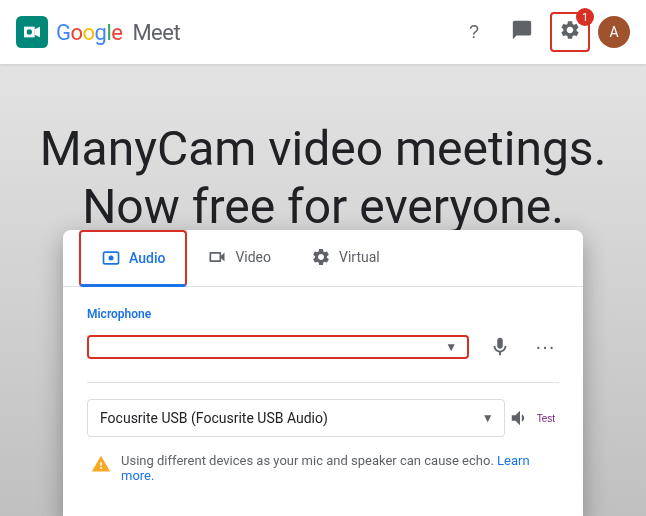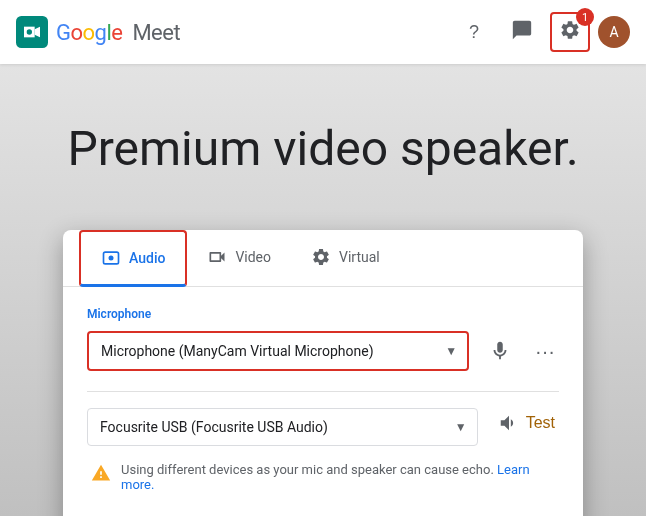--- a/index.html
+++ b/index.html
@@ -312,7 +312,7 @@
 
 <div class="bg-headline">
   <h1>
-    <span>Premium video speaker.</span><br>
+    <span>ManyCam video meetings.</span><br>
   </h1>
 </div>
 

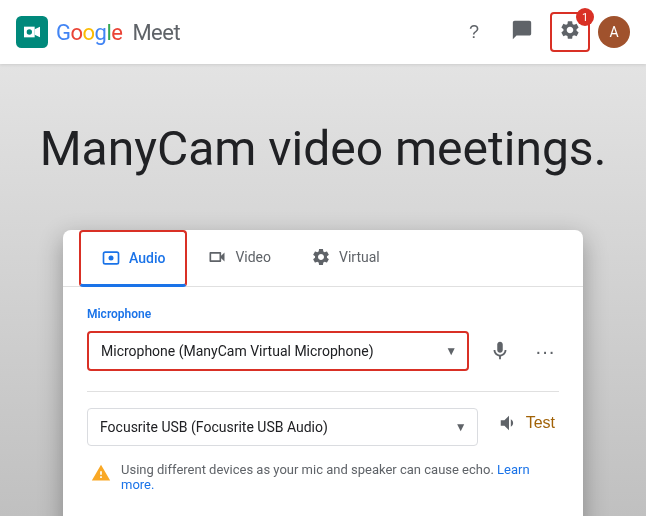--- a/index.html
+++ b/index.html
@@ -313,6 +313,7 @@
 <div class="bg-headline">
   <h1>
     <span>ManyCam video meetings.</span><br>
+    <span>Now free for everyone.</span>
   </h1>
 </div>
 

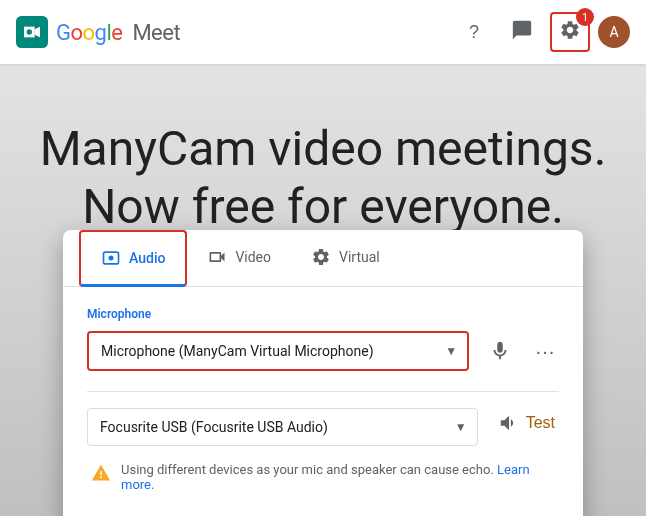--- a/index.html
+++ b/index.html
@@ -395,7 +395,6 @@
     <div class="select-row">
       <div class="select-wrapper">
         <div class="select-box">
-          <span style="font-size:14px; color:#202124;">Microphone (ManyCam Virtual Microphone)</span>
           <span class="select-arrow">▼</span>
         </div>
       </div>

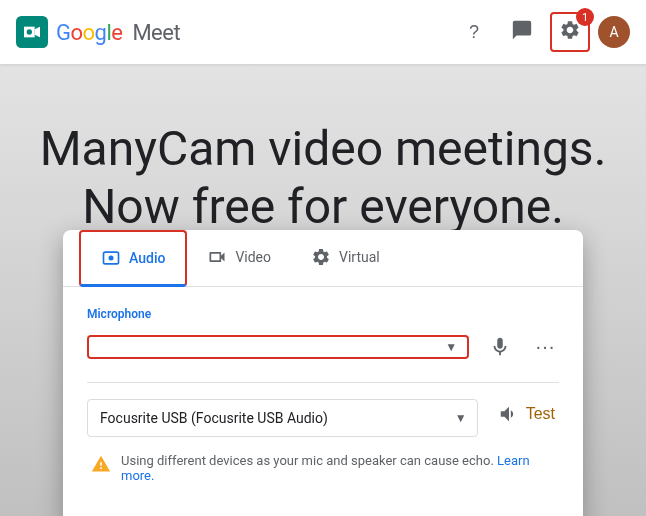--- a/index.html
+++ b/index.html
@@ -242,8 +242,7 @@
 
     .speaker-select-row {
       display: flex;
-      align-items: flex-start;
-      gap: 16px;
+      align-items: center;
       margin-bottom: 16px;
     }
 

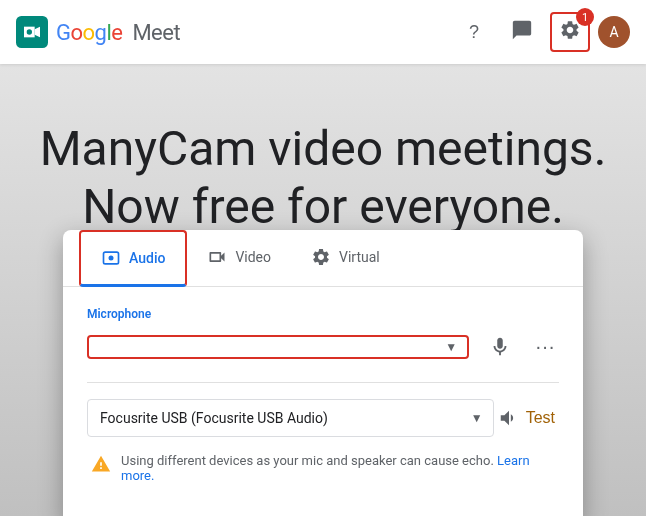--- a/index.html
+++ b/index.html
@@ -421,7 +421,7 @@
         <svg width="22" height="22" viewBox="0 0 24 24" fill="none">
           <path d="M3 9v6h4l5 5V4L7 9H3zm13.5 3c0-1.77-1.02-3.29-2.5-4.03v8.05c1.48-.73 2.5-2.25 2.5-4.02z" fill="#5f6368"></path>
         </svg>
-        <span style="font-size:16px; color:#a16207;">Test</span>
+        <span style="font-size:10px; color:#701a75;">Test</span>
       </button>
     </div>
 

